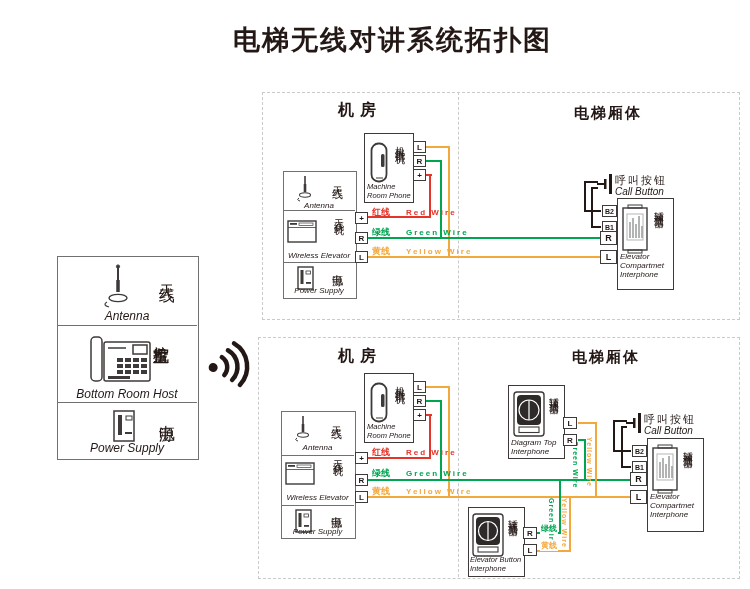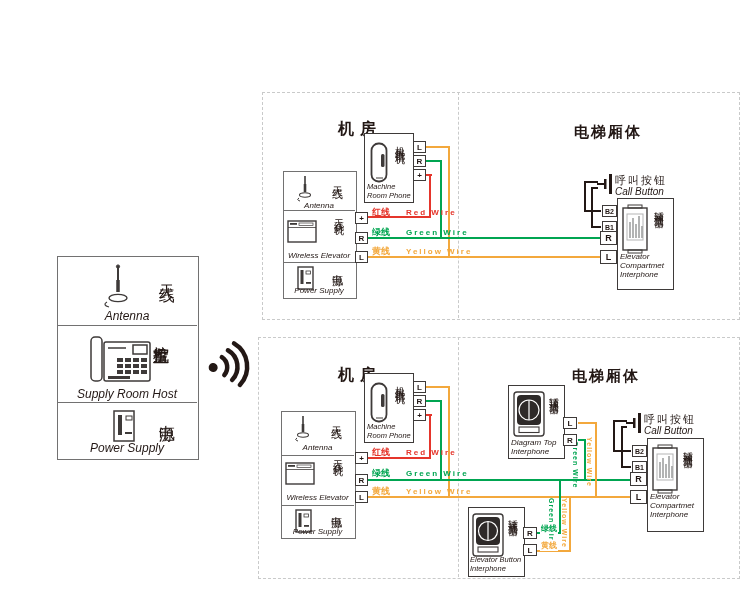--- a/index.html
+++ b/index.html
@@ -35,6 +35,7 @@
 
 <div id="canvas">
 
+  <div class="abs" style="left:233px;top:22px;font-size:27px;font-weight:bold;letter-spacing:2px;">电梯无线对讲系统拓扑图</div>
 
 
   <div class="box" style="left:57px;top:256px;width:140px;height:202px;"></div>

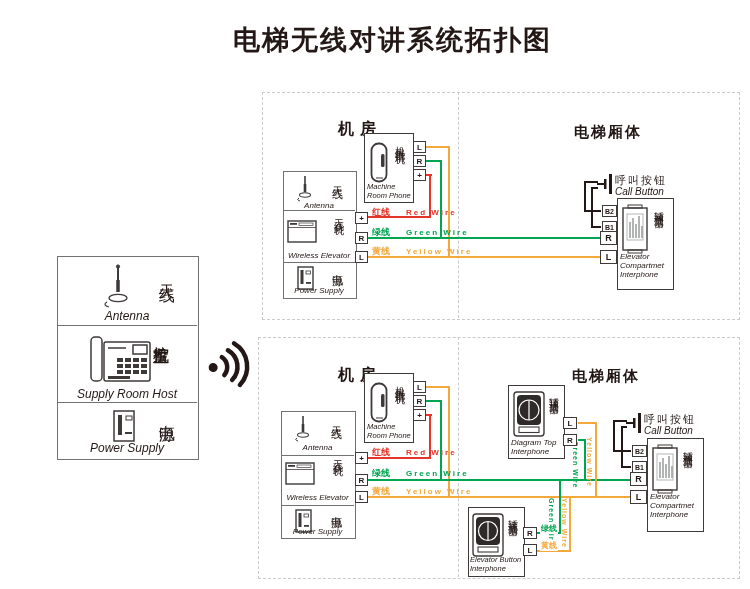--- a/index.html
+++ b/index.html
@@ -22,7 +22,7 @@
   .vcols{writing-mode:vertical-rl;text-orientation:upright;}
   .en-lab{position:absolute;font-size:8px;line-height:1.15;color:#231815;font-style:italic;}
   .cn-lab{position:absolute;color:#231815;}
-  .sec-h{position:absolute;font-weight:bold;font-size:16px;color:#231815;margin-top:19px;}
+  .sec-h{position:absolute;font-weight:bold;font-size:16px;color:#231815;}
   .wlabel{position:absolute;font-weight:bold;font-size:9px;white-space:nowrap;z-index:4;}
   .wlabel .en{letter-spacing:2px;font-size:8px;margin-left:16px;}
   .vwire-lab{position:absolute;writing-mode:vertical-rl;font-size:7px;font-weight:bold;

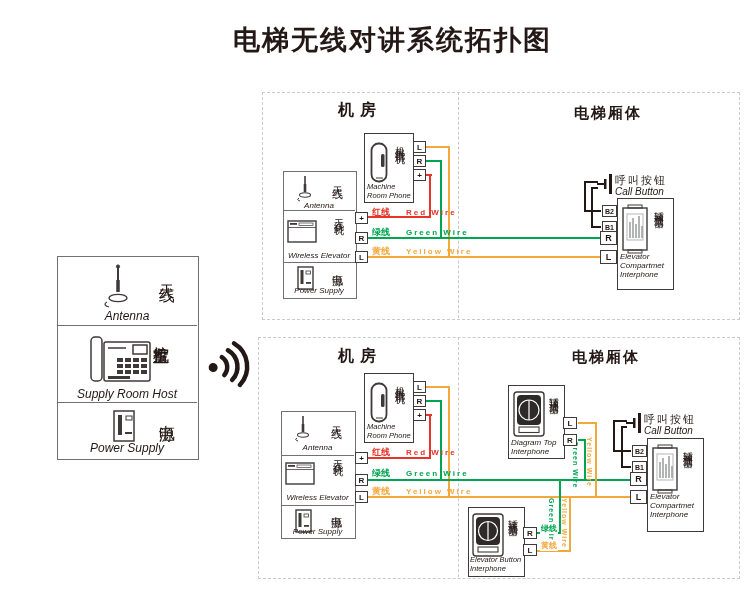--- a/index.html
+++ b/index.html
@@ -82,7 +82,7 @@
     </svg>
   </div>
   <div class="cn-lab vcols" style="left:152px;top:334px;height:54px;font-size:16px;line-height:18px;">监控室主机</div>
-  <div class="en-lab center" style="left:57px;top:388px;width:140px;font-size:12px;">Supply Room Host</div>
+  <div class="en-lab center" style="left:57px;top:388px;width:140px;font-size:12px;">Bottom Room Host</div>
 
   <div class="abs" style="left:110px;top:410px;">
     <svg width="28" height="32" viewBox="0 0 28 32">

